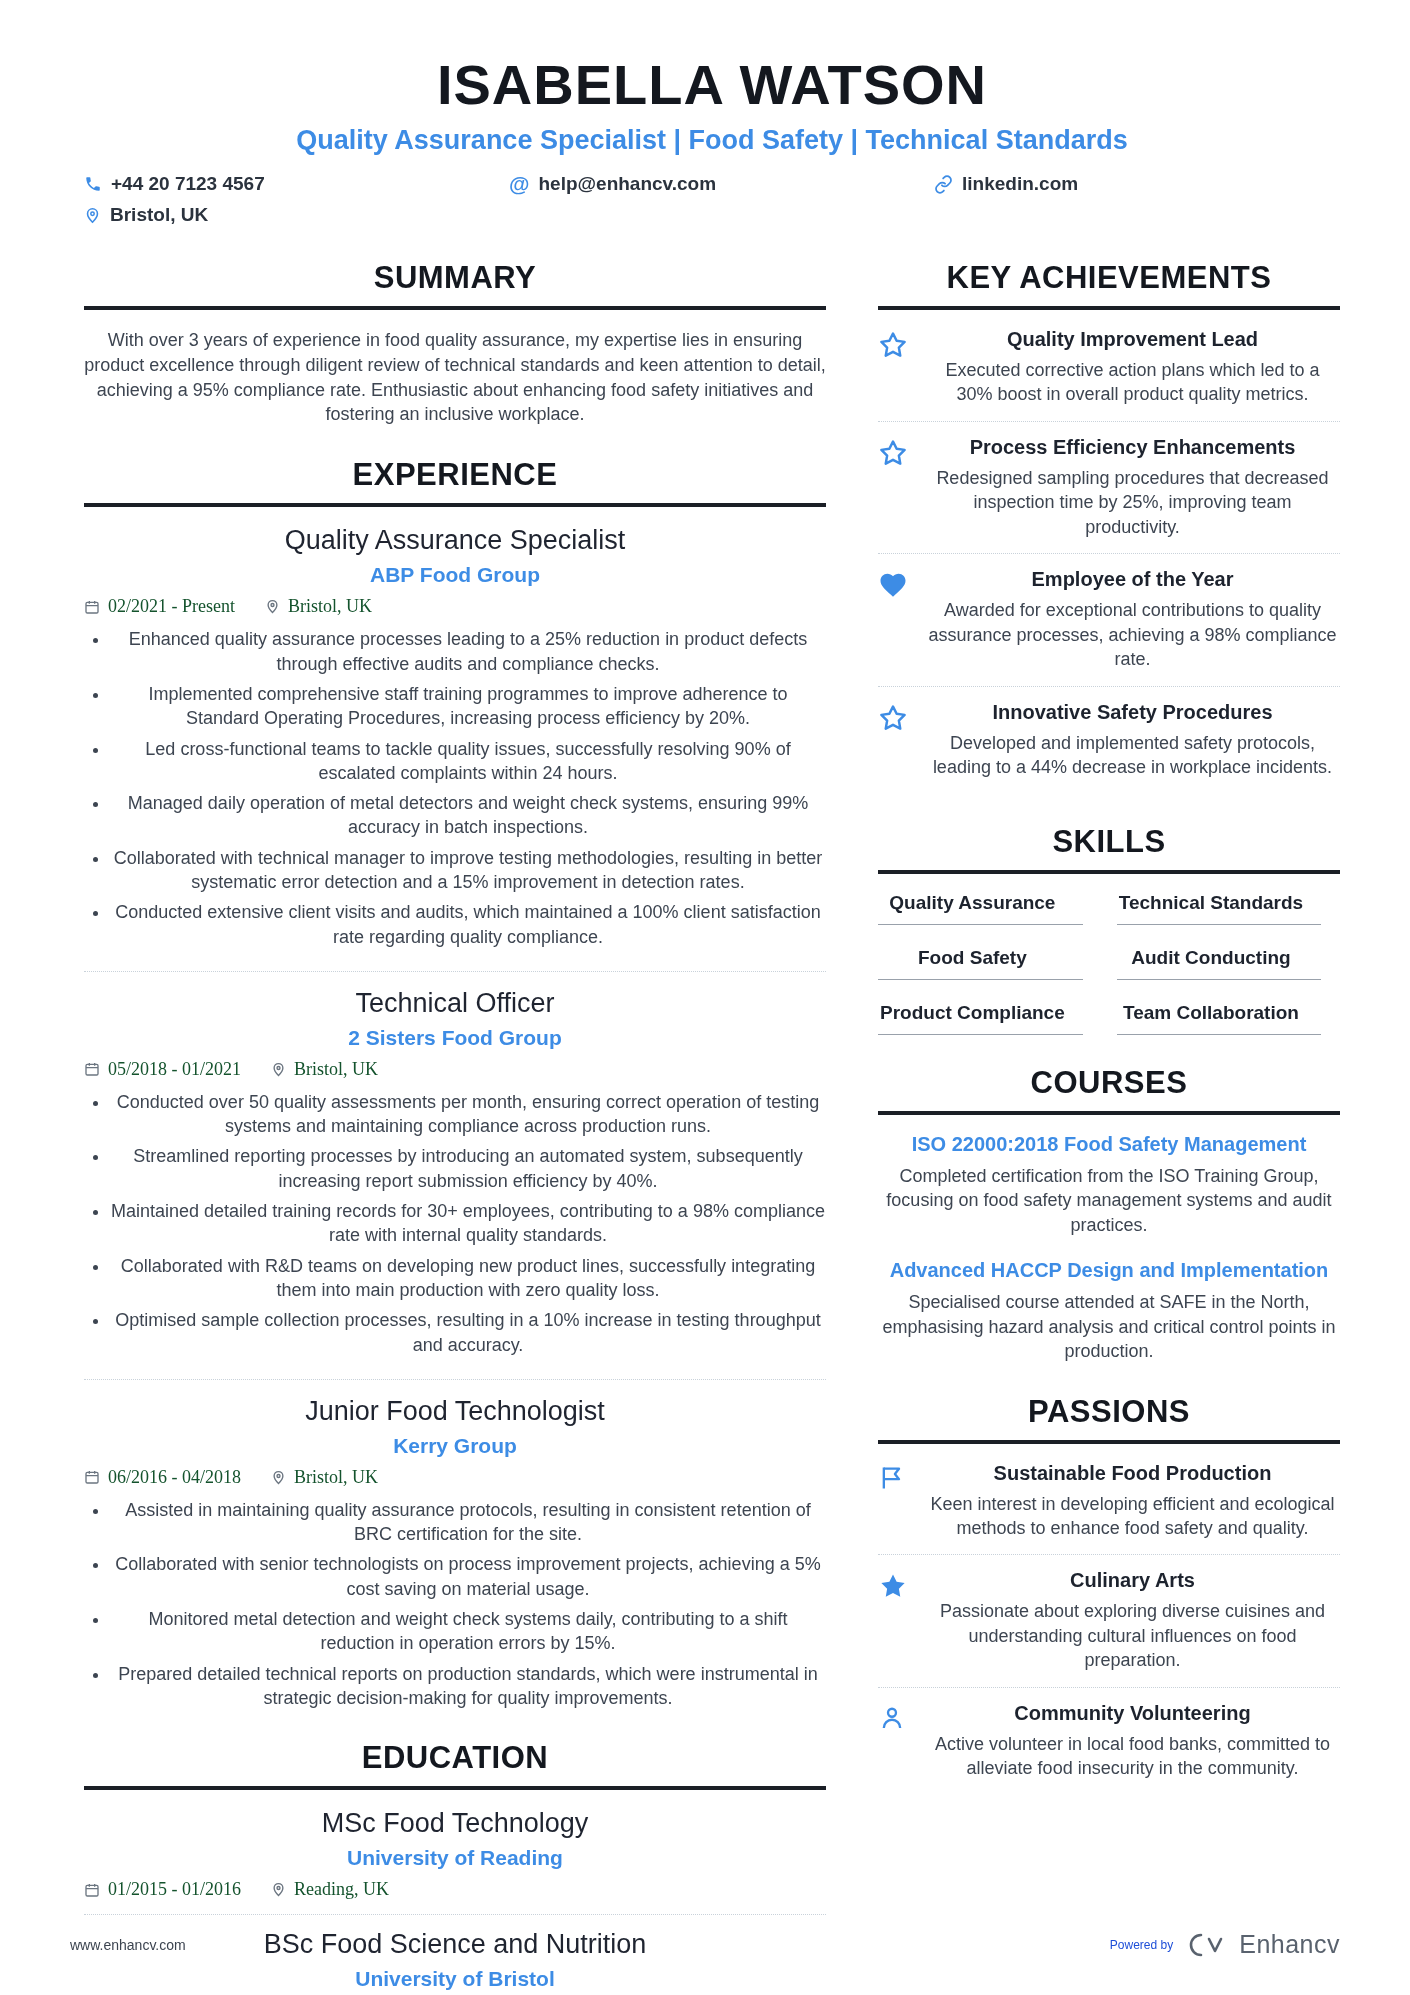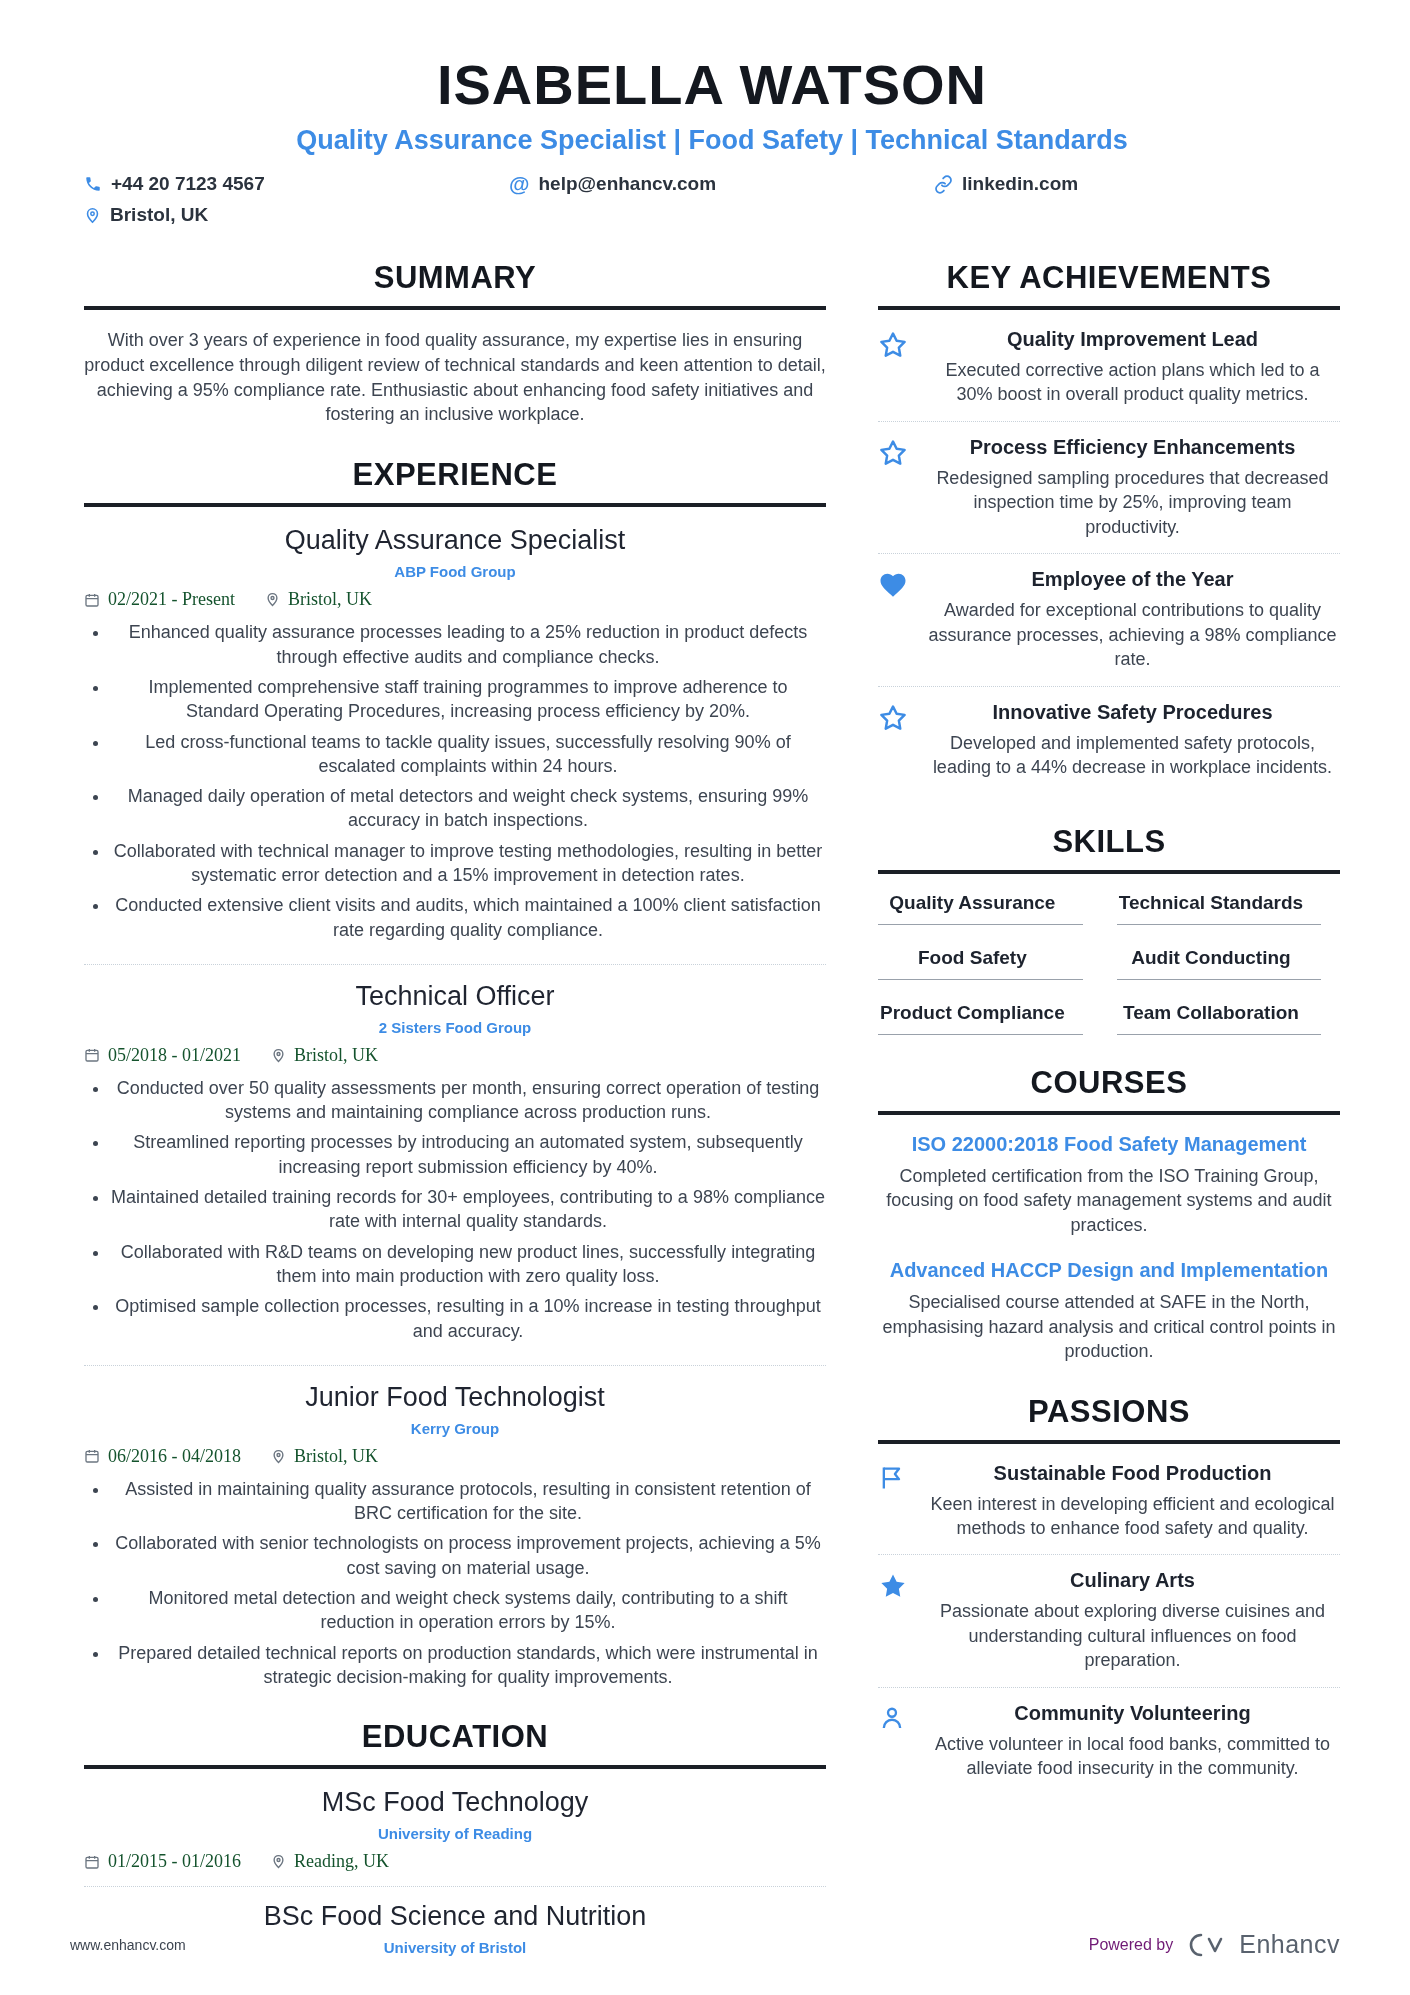--- a/index.html
+++ b/index.html
@@ -39,7 +39,7 @@
     .job { padding-bottom: 16px; margin-bottom: 16px; border-bottom: 1px dotted var(--dotted); }
     .job.last { border-bottom: none; margin-bottom: 0; padding-bottom: 0; }
     .job-title { font-size: 27px; color: #1f2430; }
-    .job-company { font-size: 15px; font-weight: bold; color: var(--accent); margin-top: 7px; }
+    .job-company { font-size: 21px; font-weight: bold; color: var(--accent); margin-top: 7px; }
     .job-meta { display: flex; gap: 30px; margin-top: 9px; font-size: 18px; color: #14532d; font-family: Liberation Serif, serif; }
     .meta-item { display: flex; align-items: center; gap: 8px; }
     .bullets { margin-top: 10px; padding-left: 26px; }

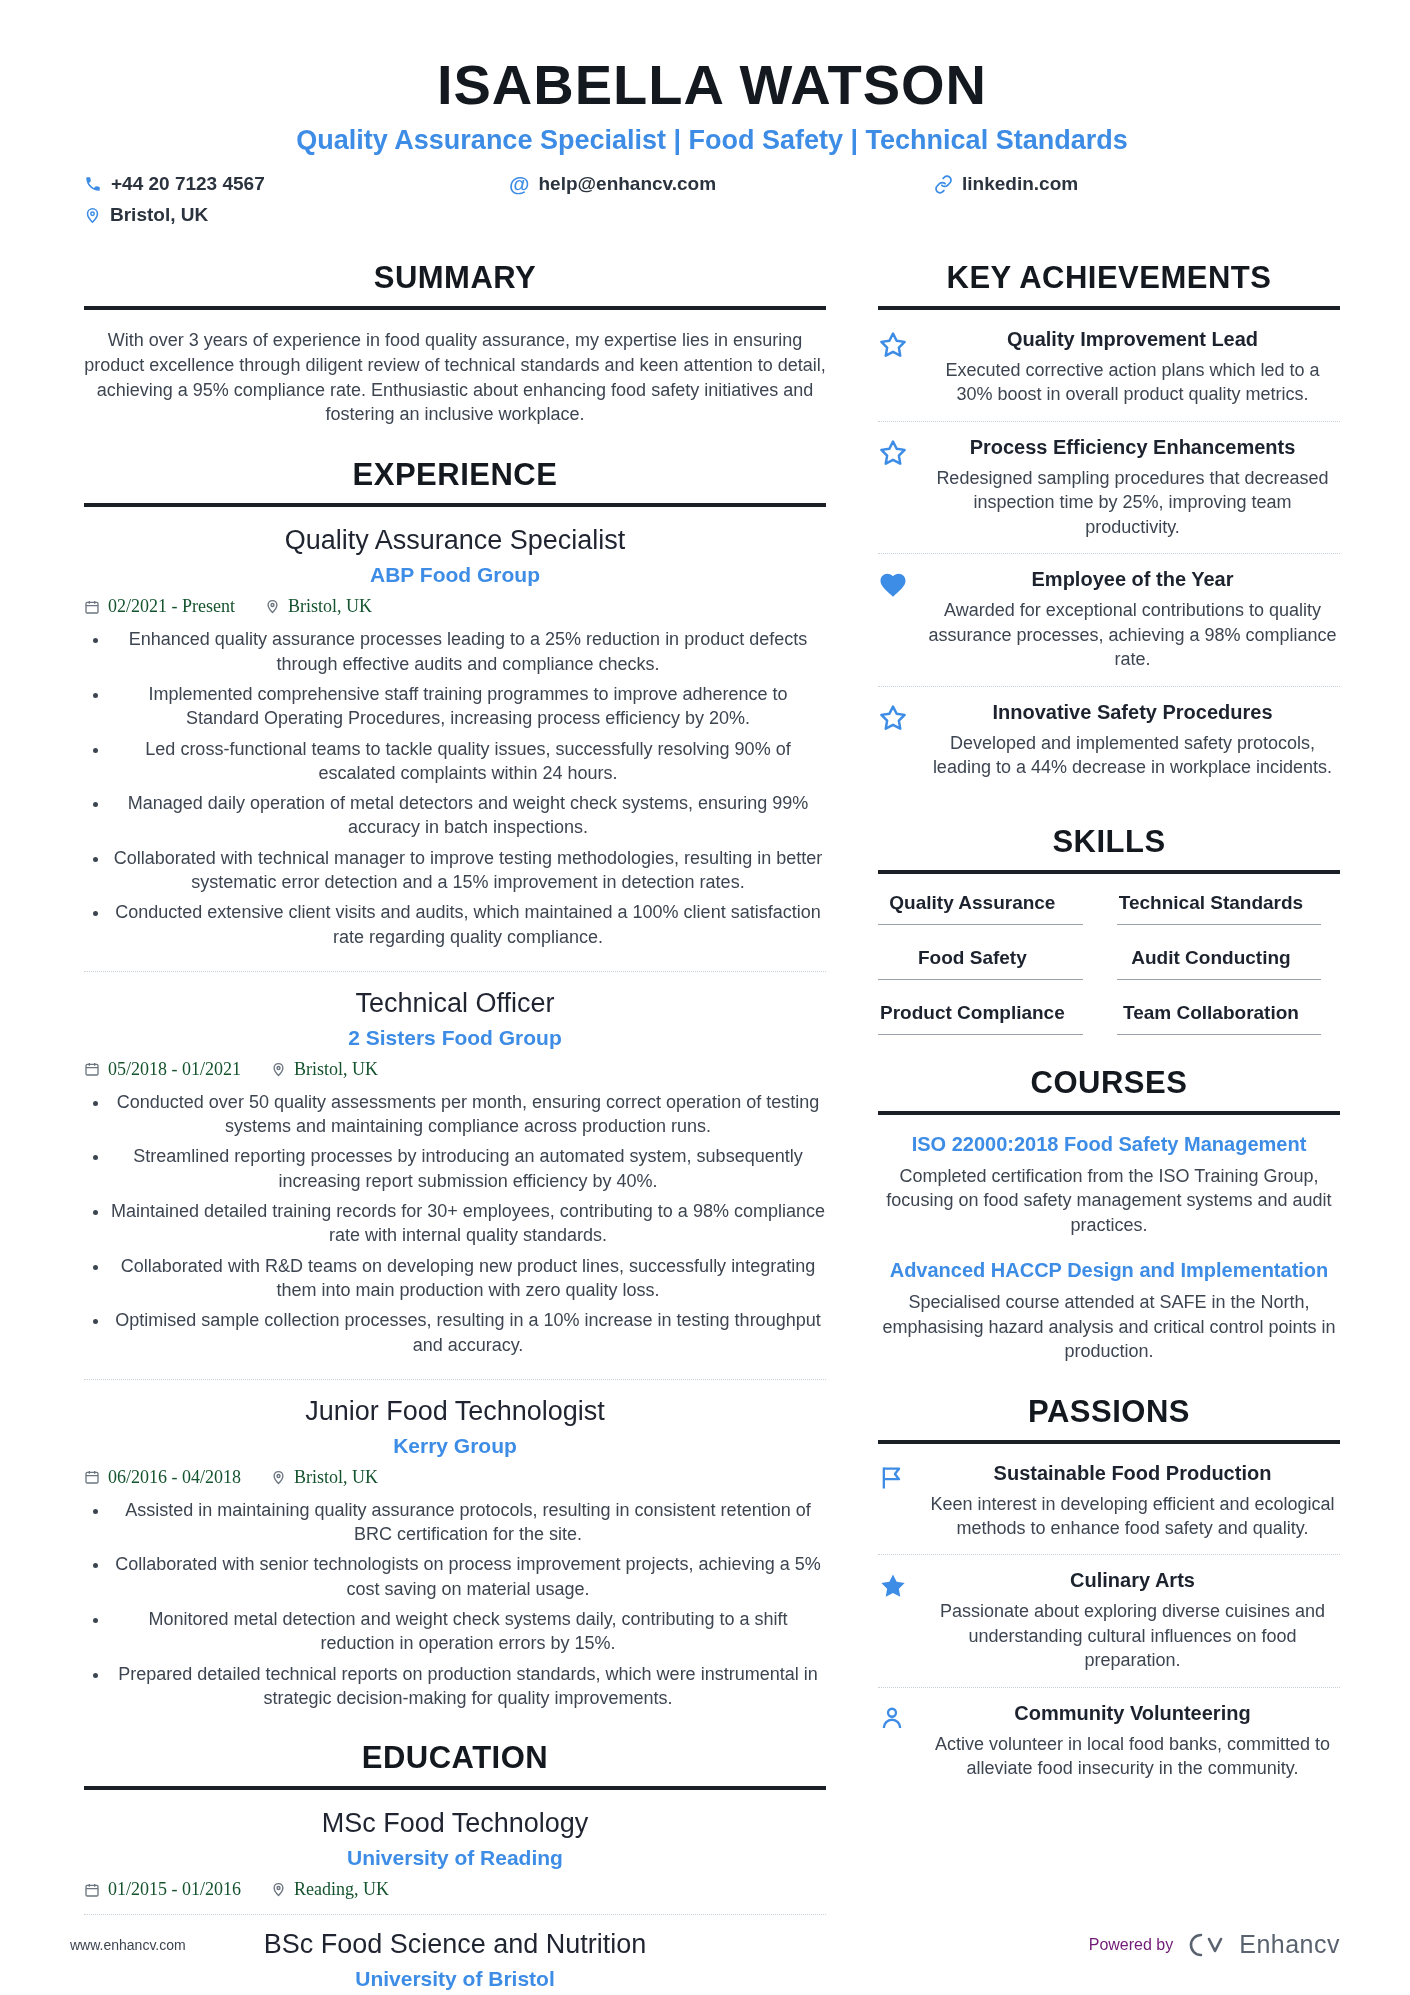--- a/index.html
+++ b/index.html
@@ -66,7 +66,7 @@
     .footer { position: absolute; left: 70px; right: 70px; bottom: 36px; display: flex; justify-content: space-between; align-items: center; }
     .footer-site { font-size: 14px; color: #3c4450; cursor: pointer; }
     .powered { display: flex; align-items: center; gap: 12px; }
-    .powered-label { font-size: 16px; color: #701a75; }
+    .powered-label { font-size: 12px; color: #1d4ed8; }
     .brand { font-size: 25px; color: #59626e; letter-spacing: 0.5px; }
     svg { display: block; }
   </style>

